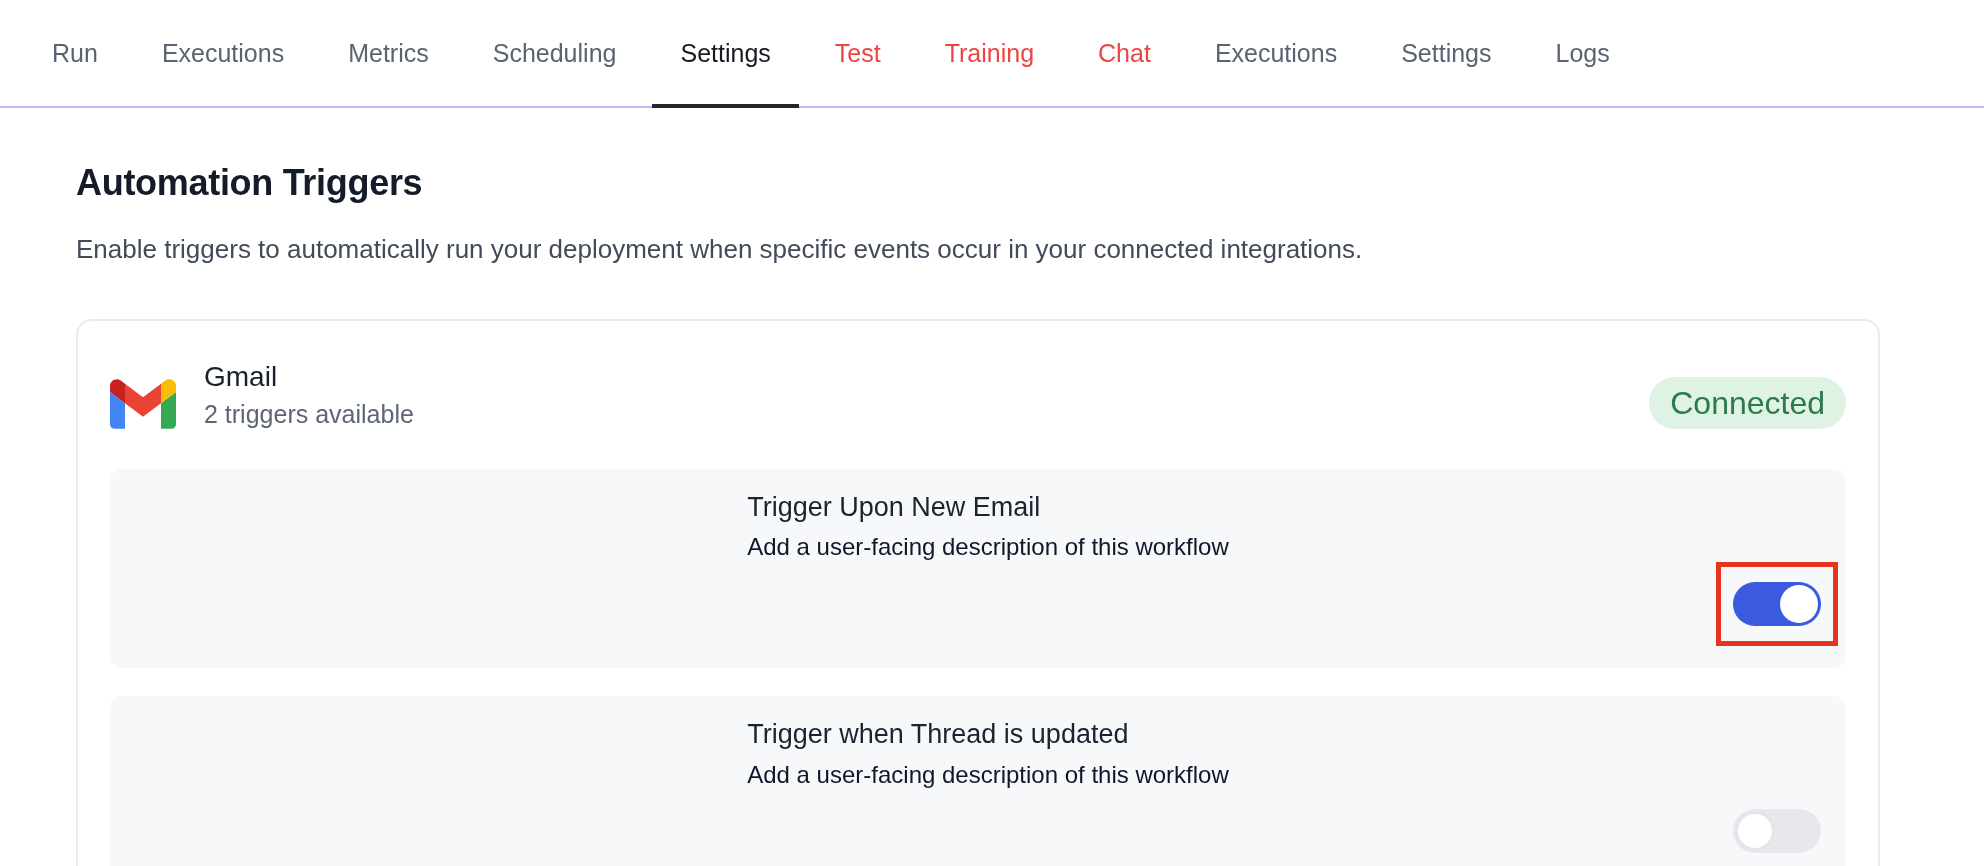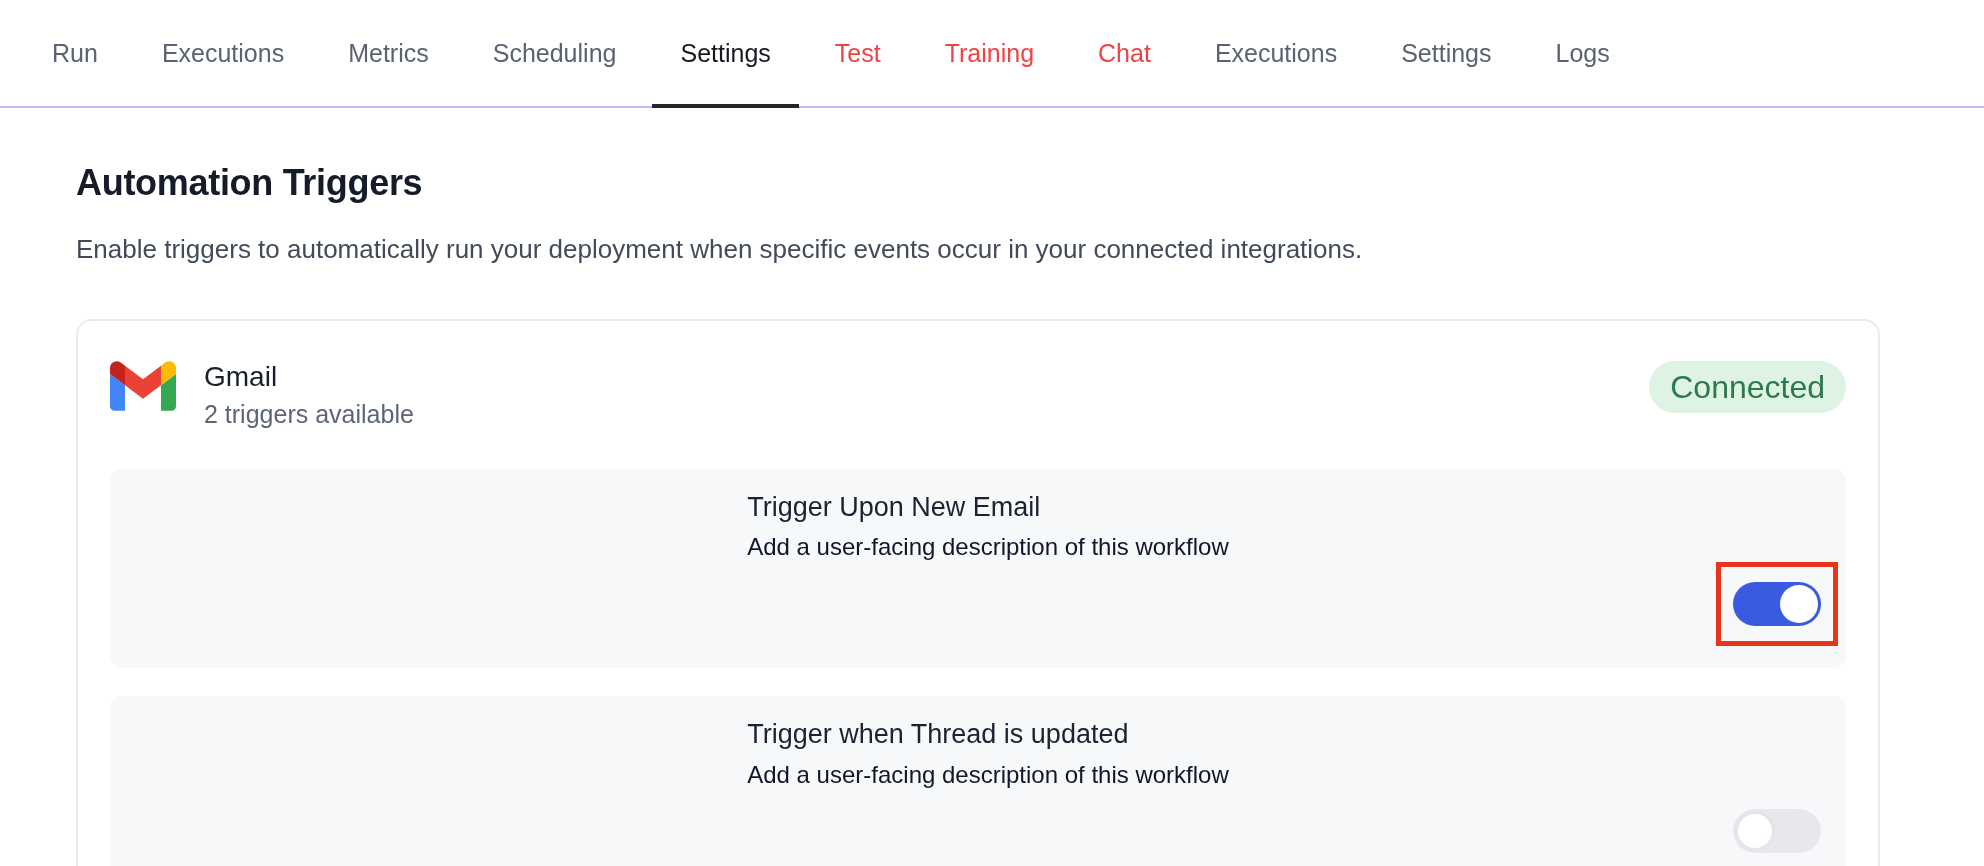--- a/index.html
+++ b/index.html
@@ -26,7 +26,7 @@
   
   .card { margin-top:54px; border:2px solid #e9ebef; border-radius:16px;
     padding:30px 32px 28px 32px; background:#ffffff; }
-  .card-header { display:flex; align-items:flex-start; margin:10px 0 40px 0; }
+  .card-header { display:flex; align-items:flex-end; margin:10px 0 40px 0; }
   .gmail-logo { width:66px; height:50px; flex:0 0 auto; }
   .header-text { margin-left:28px; }
   .integration-name { font-size:28px; color:#18202e; }

